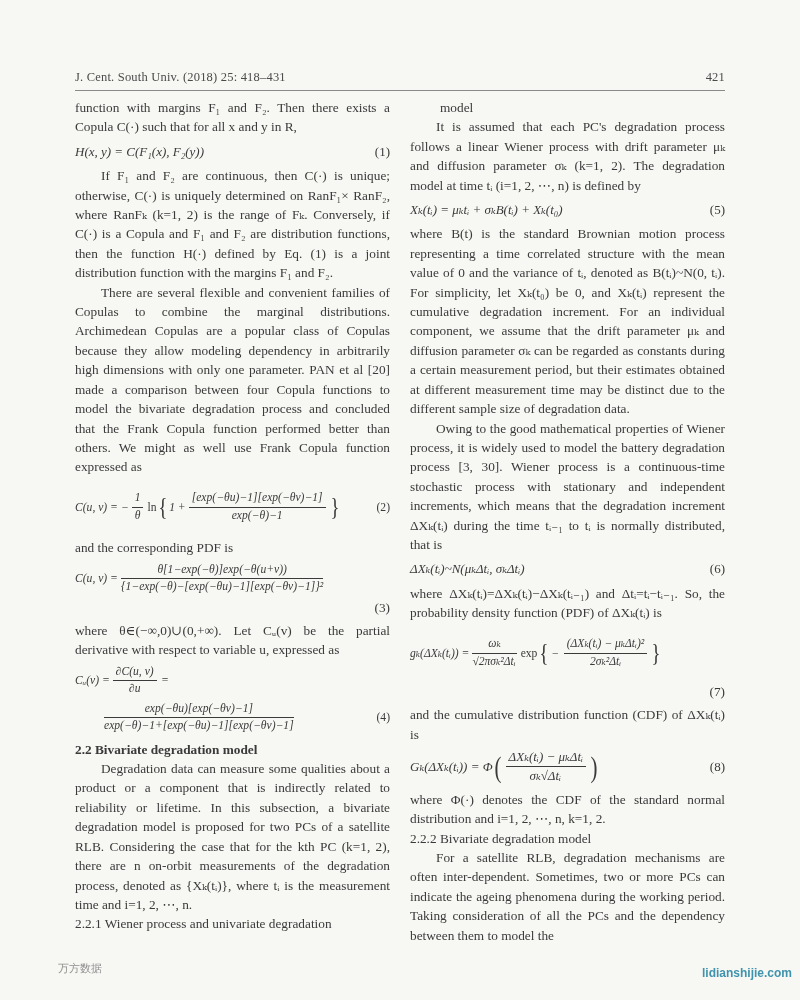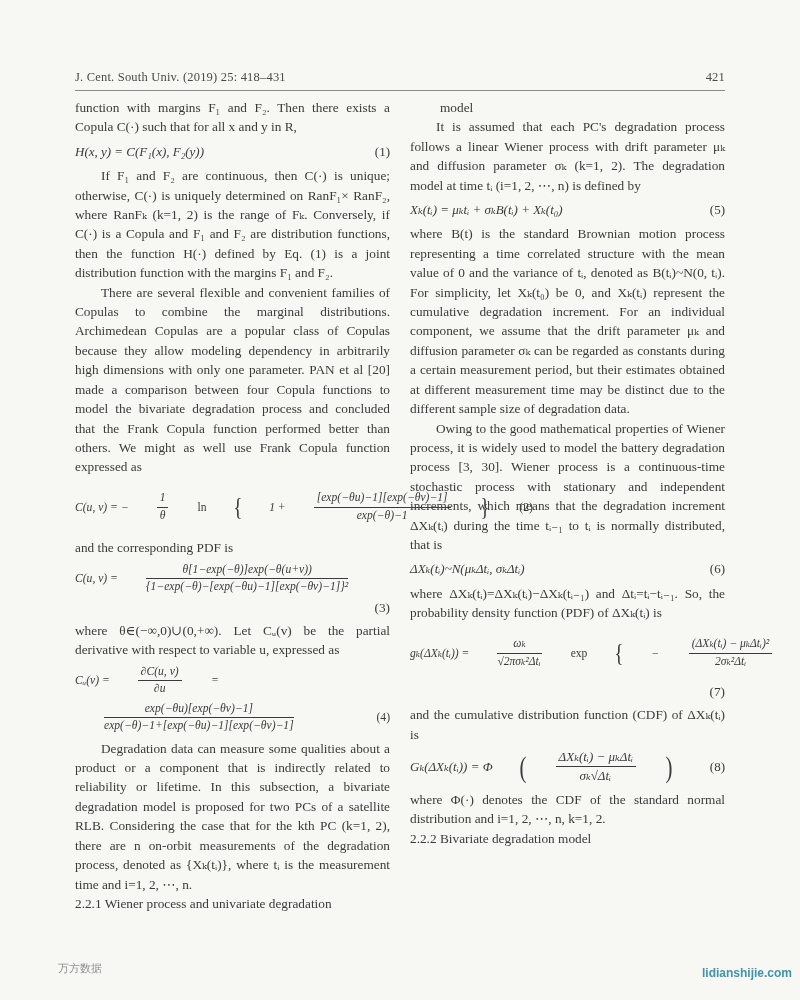--- a/index.html
+++ b/index.html
@@ -75,7 +75,7 @@
 <div class="page">
 
   <div class="header">
-    <span>J. Cent. South Univ. (2019) 25: 418–431</span>
+    <span>J. Cent. South Univ. (2018) 25: 418–431</span>
     <span>421</span>
   </div>
   <div class="header-rule"></div>

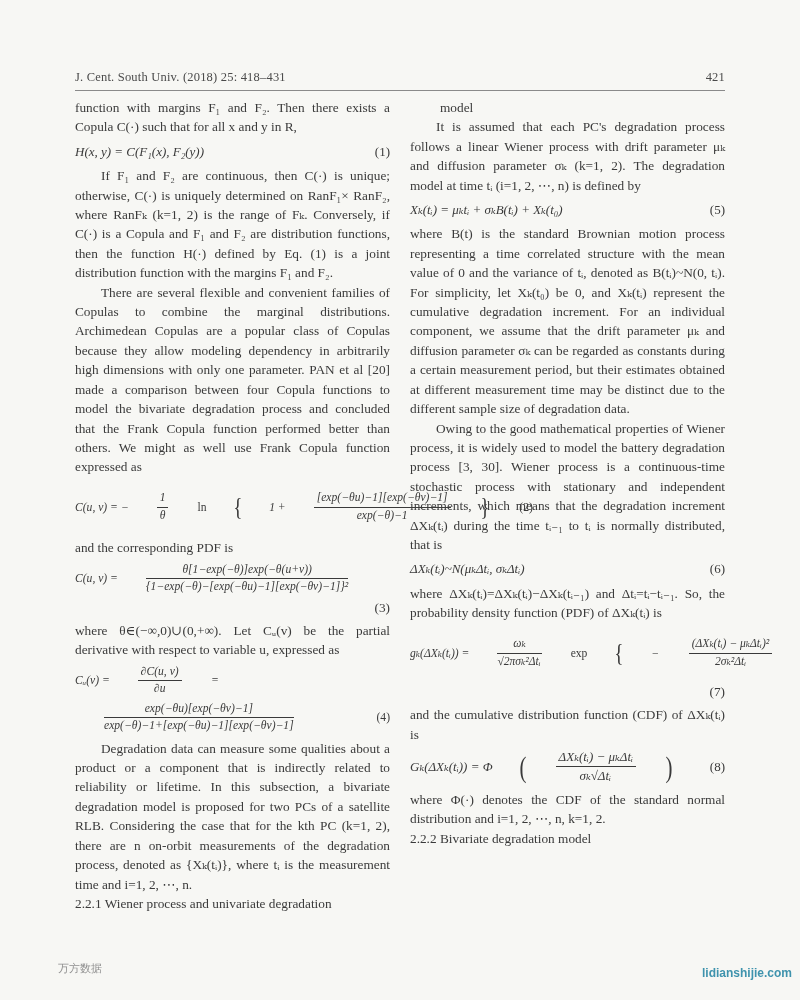--- a/index.html
+++ b/index.html
@@ -37,7 +37,7 @@
   .eq{
     display:flex;align-items:center;
     font-style:italic;margin:5px 0 5px 0;
-    font-size:13px;white-space:nowrap;gap:25px;
+    font-size:13px;white-space:nowrap;
   }
   .eq.small{font-size:11.6px;}
   .eqnum{margin-left:auto;font-style:normal;padding-left:4px;}

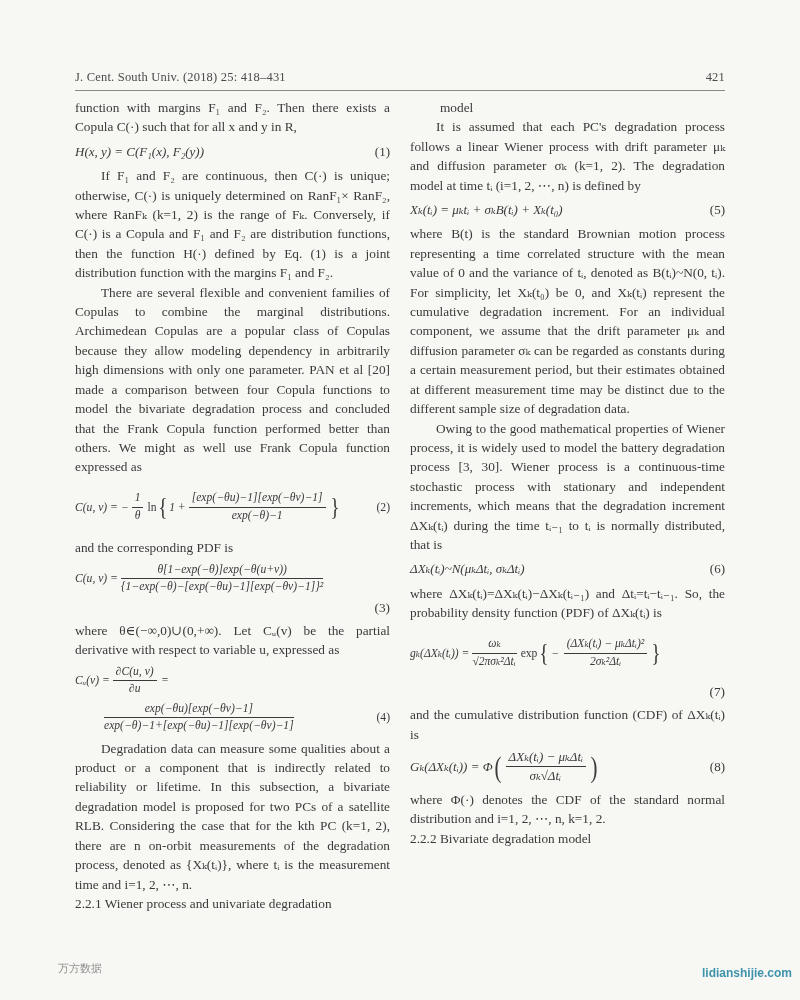--- a/index.html
+++ b/index.html
@@ -141,6 +141,7 @@
         <span class="eqnum">(4)</span>
       </div>
 
+      <p class="sec-heading">2.2 Bivariate degradation model</p>
       <p class="indent">Degradation data can measure some qualities about a product or a component that is indirectly related to reliability or lifetime. In this subsection, a bivariate degradation model is proposed for two PCs of a satellite RLB. Considering the case that for the kth PC (k=1, 2), there are n on-orbit measurements of the degradation process, denoted as {Xₖ(tᵢ)}, where tᵢ is the measurement time and i=1, 2, ⋯, n.</p>
       <p>2.2.1 Wiener process and univariate degradation</p>
     </div>

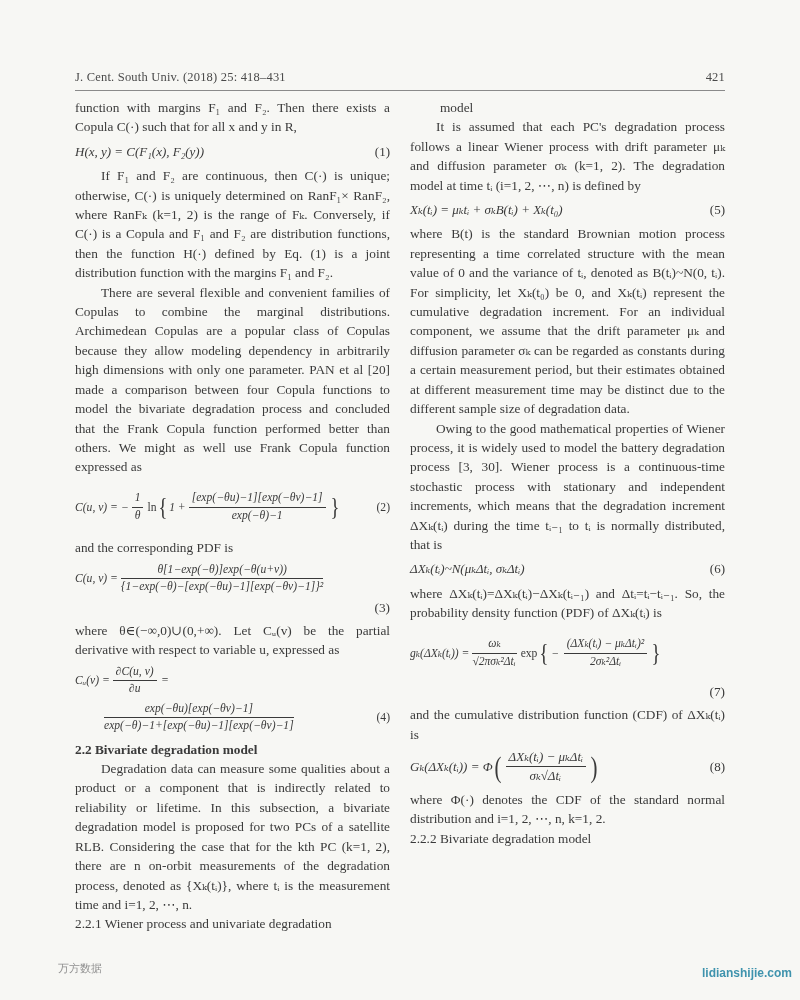--- a/index.html
+++ b/index.html
@@ -199,6 +199,7 @@
 
       <p>where Φ(·) denotes the CDF of the standard normal distribution and i=1, 2, ⋯, n, k=1, 2.</p>
       <p>2.2.2 Bivariate degradation model</p>
+      <p class="indent">For a satellite RLB, degradation mechanisms are often inter-dependent. Sometimes, two or more PCs can indicate the ageing phenomena during the working period. Taking consideration of all the PCs and the dependency between them to model the</p>
     </div>
 
   </div>

